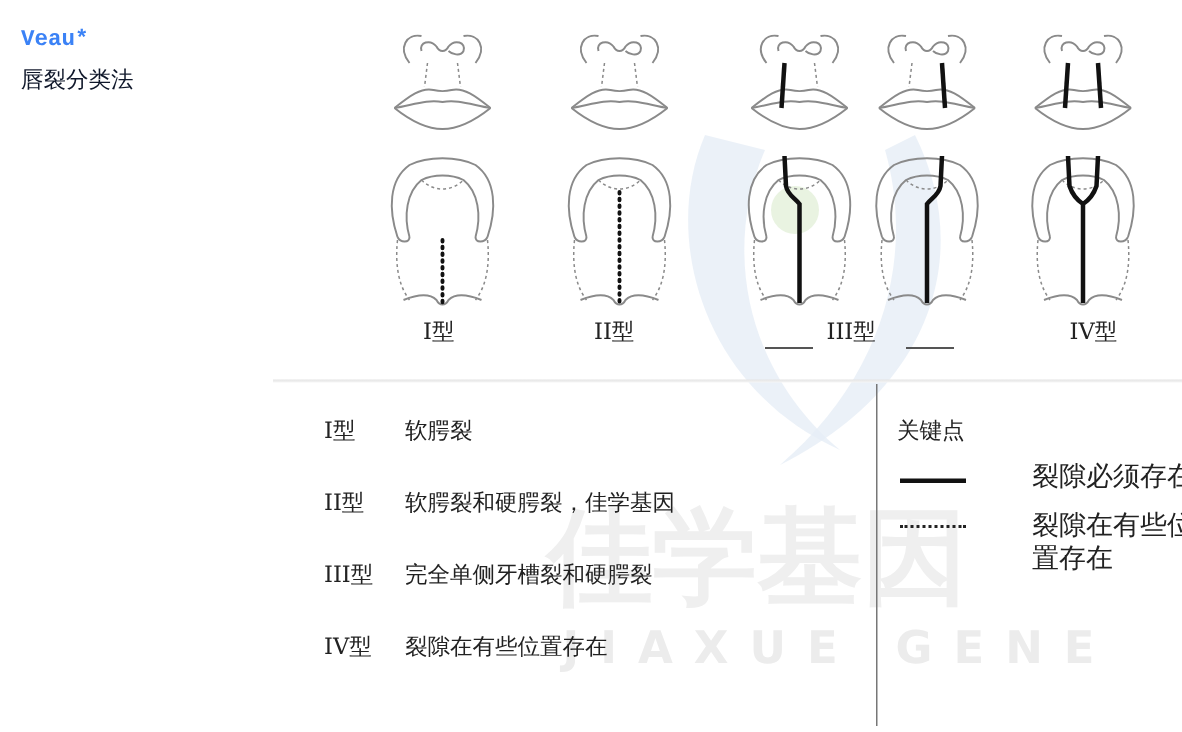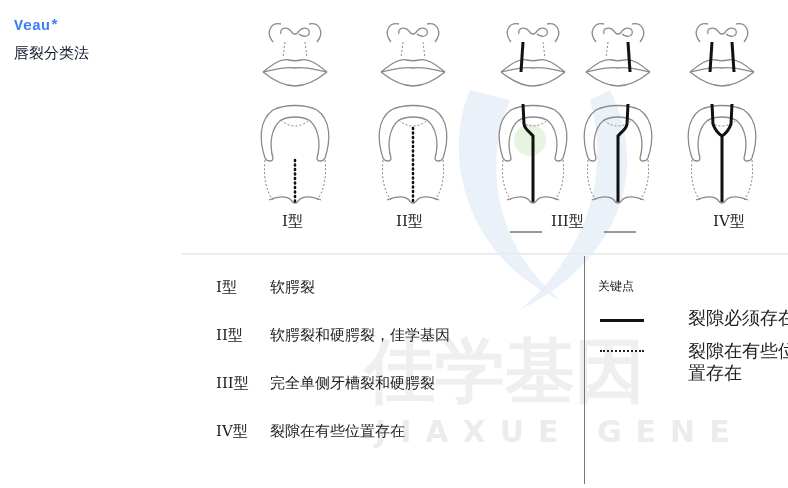--- a/index.html
+++ b/index.html
@@ -17,7 +17,7 @@
   .desc-row { position: absolute; left: 216px; font-size: 15px; color: #222; white-space: nowrap; }
   .desc-type { display: inline-block; width: 54px; }
   .desc-text { font-family: "DejaVu Sans", sans-serif; margin-top: 12px; }
-  .key-title { position: absolute; left: 598px; top: 278px; font-family: "DejaVu Sans", sans-serif; font-size: 12px; }
+  .key-title { position: absolute; left: 598px; top: 278px; font-family: "DejaVu Sans", sans-serif; font-size: 15px; }
   .key-solid { position: absolute; left: 600px; top: 319px; width: 44px; height: 3px; background: #111; }
   .key-dotted { position: absolute; left: 600px; top: 350px; width: 44px; height: 0; border-top: 2px dotted #222; }
   .key-text { position: absolute; left: 688px; font-family: "DejaVu Sans", sans-serif; font-size: 18px; line-height: 22px; width: 120px; }

